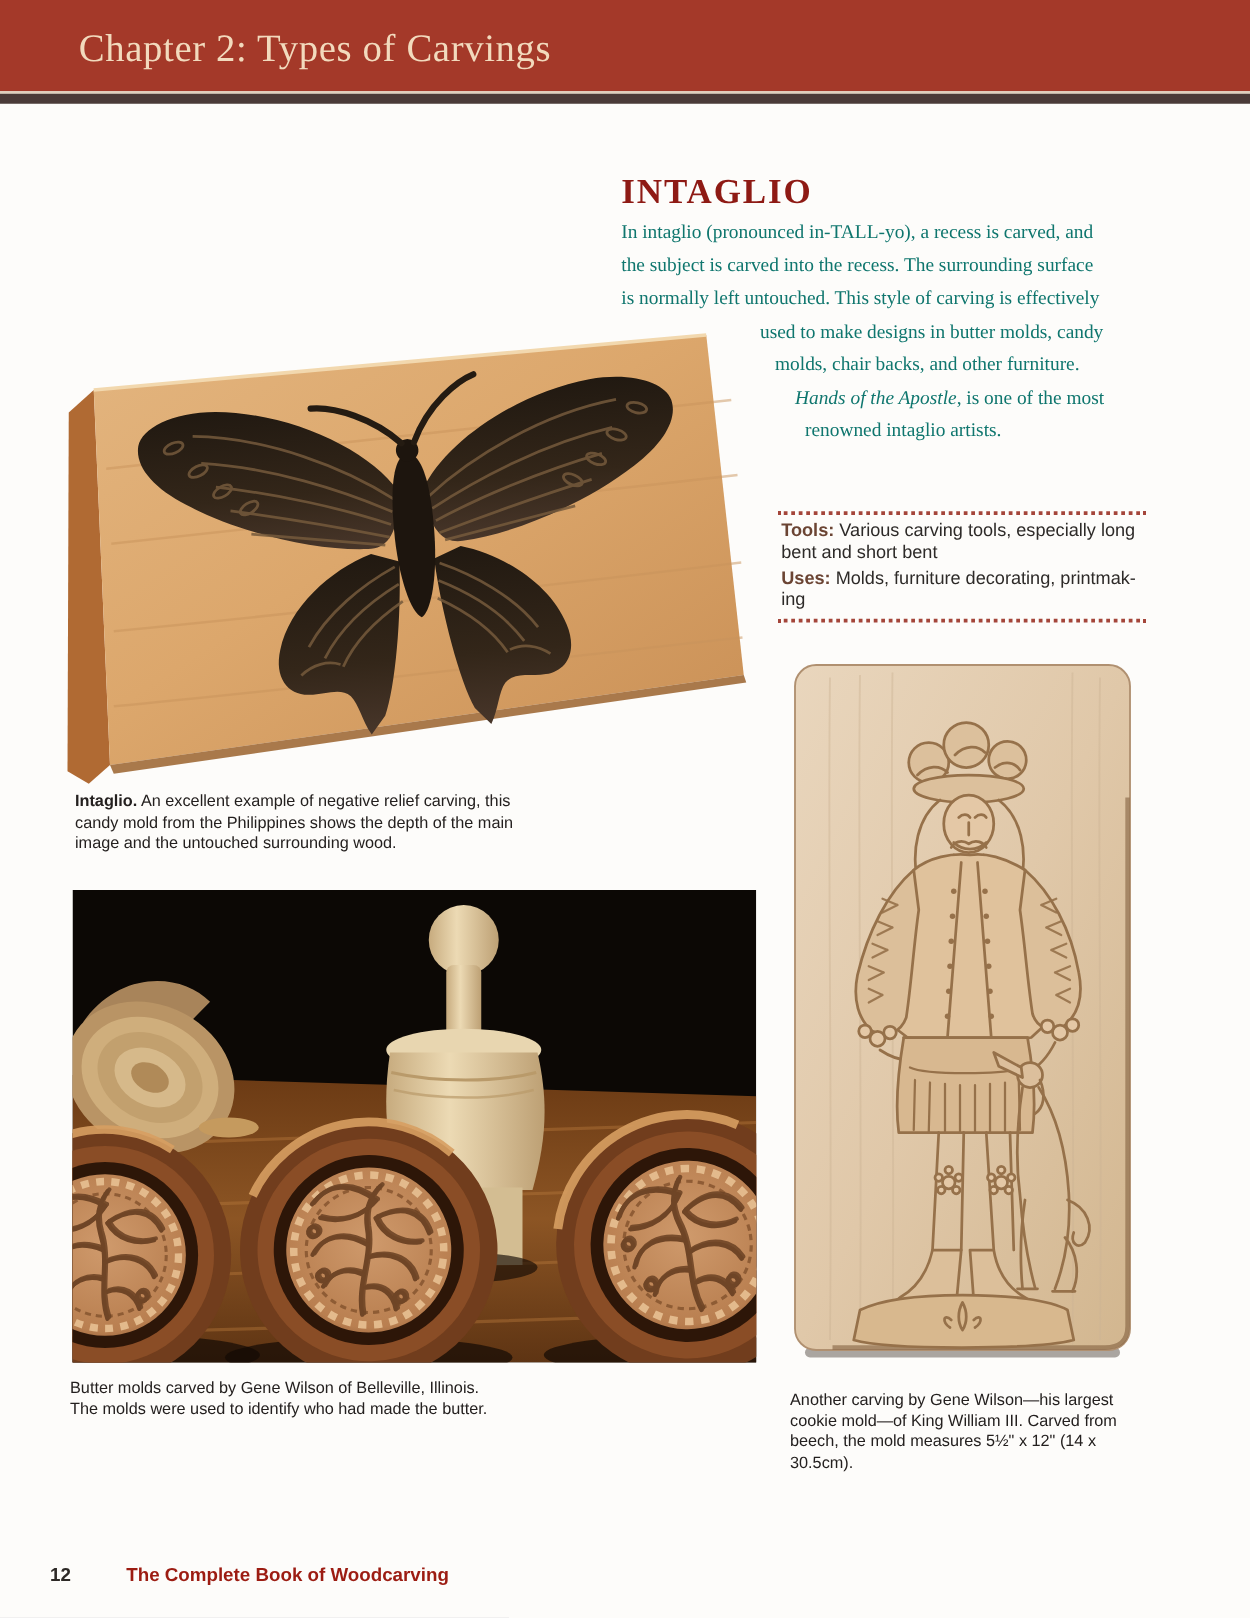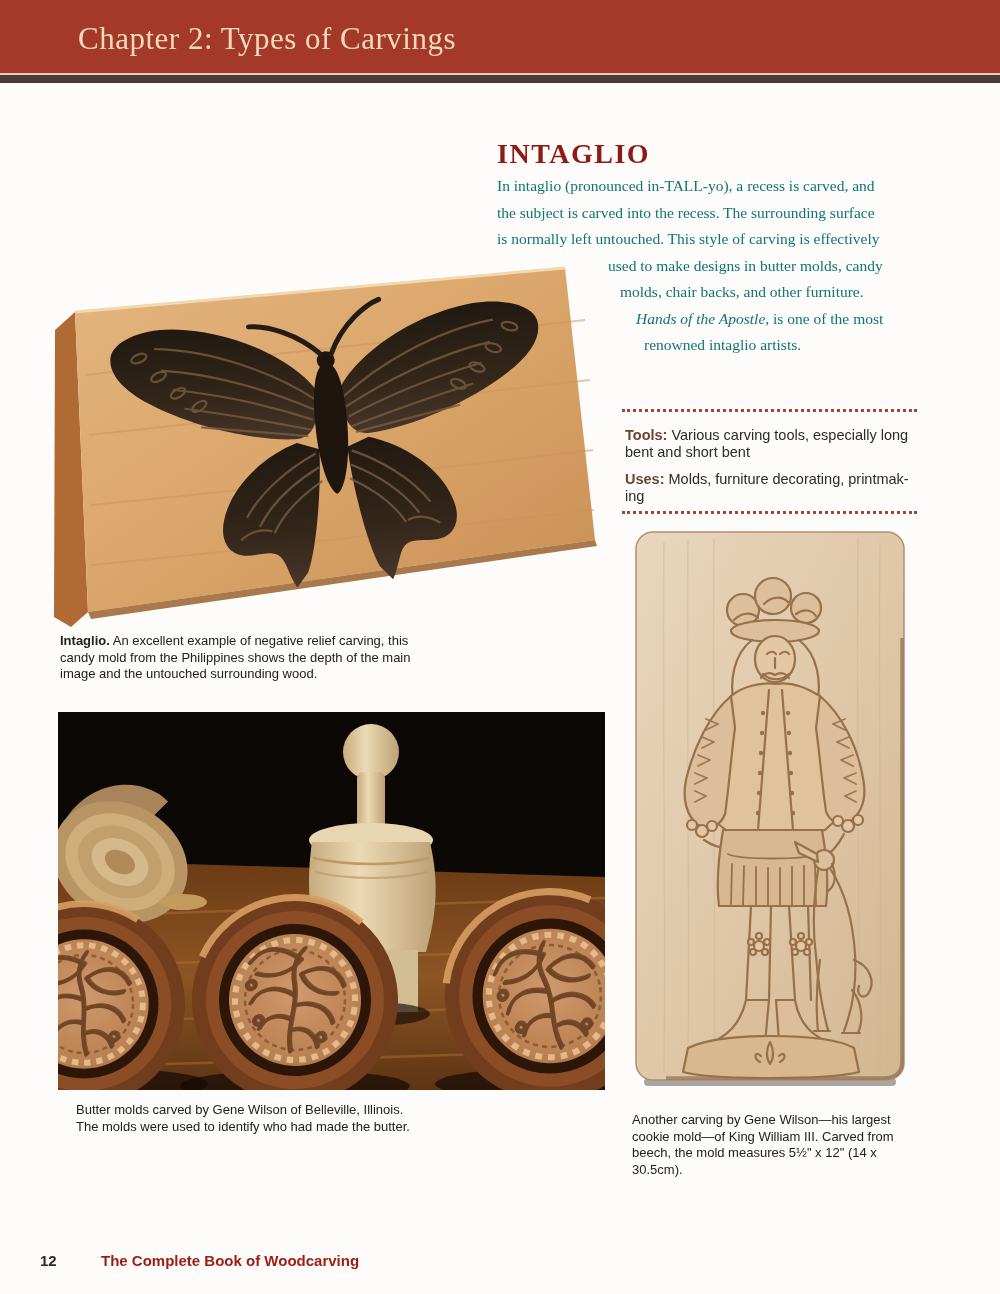--- a/index.html
+++ b/index.html
@@ -7,7 +7,7 @@
         font-family:"Liberation Sans",sans-serif;}
   
   .banner{position:absolute;left:0;top:0;width:1000px;height:73px;background:#a43929;}
-  .banner-title{position:absolute;left:78px;top:21px;font-family:"Liberation Serif",serif;
+  .banner-title{position:absolute;left:63px;top:21px;font-family:"Liberation Serif",serif;
         font-size:31px;color:#f2dabd;letter-spacing:.5px;}
   .banner-rule{position:absolute;left:0;top:73px;width:1000px;height:2px;background:#ded0bc;}
   .banner-bar{position:absolute;left:0;top:75px;width:1000px;height:8px;background:#4a3b38;}

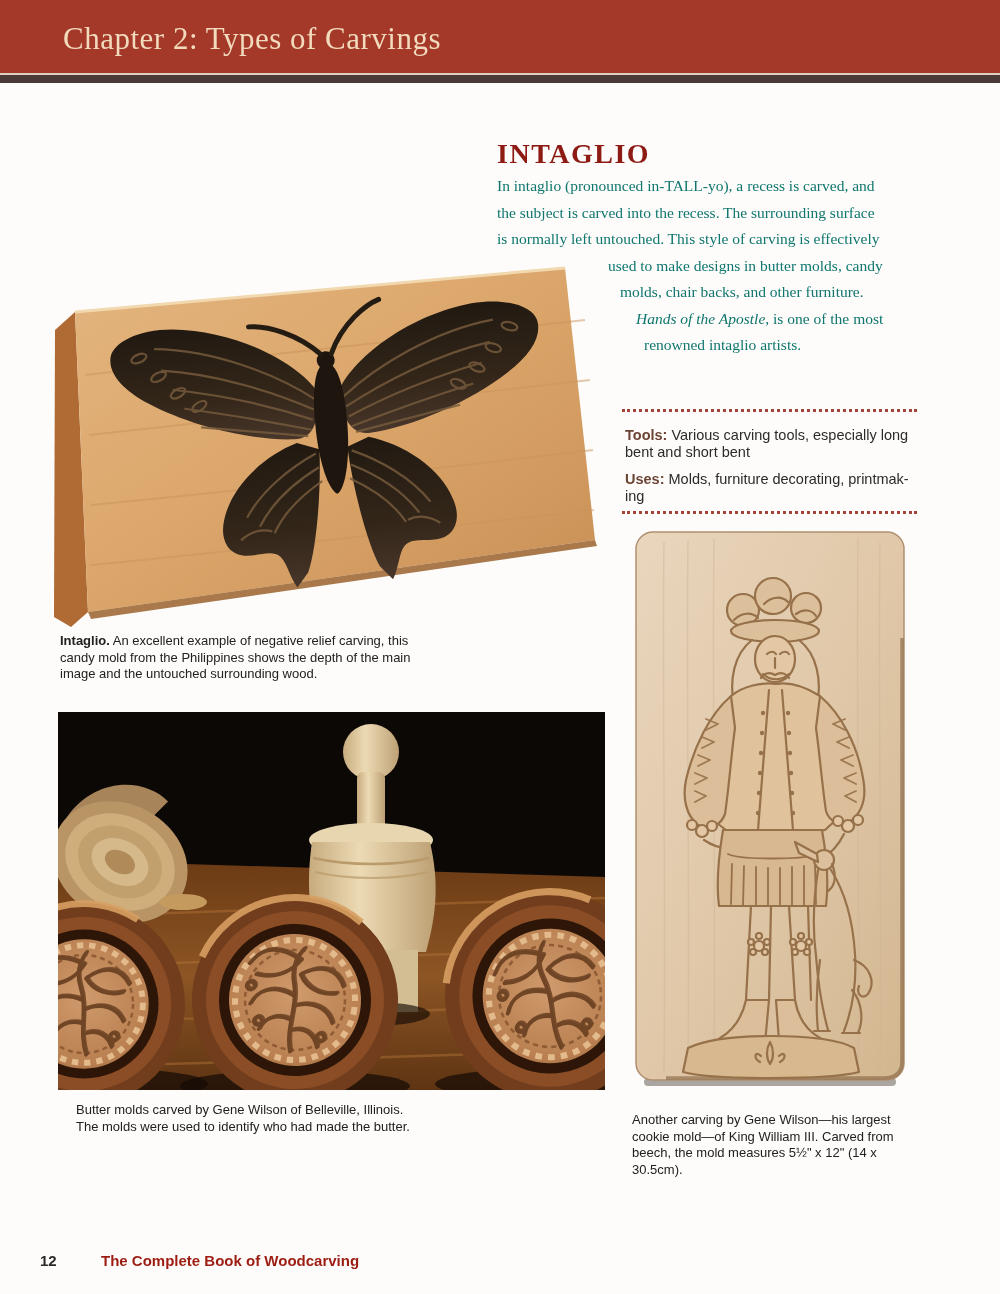--- a/index.html
+++ b/index.html
@@ -27,7 +27,7 @@
   .info-box{position:absolute;left:622px;top:409px;width:292px;
         border-top:3px dotted #a4453a;border-bottom:3px dotted #a4453a;padding:5px 0 6px 3px;
         font-size:14.5px;line-height:17px;color:#2d2a28;}
-  .info-box .entry{margin:10px 0 4px 0;}
+  .info-box .entry{margin:0 0 4px 0;}
   .info-box .lbl{font-weight:bold;color:#6b4433;}
   
   .fig{position:absolute;}

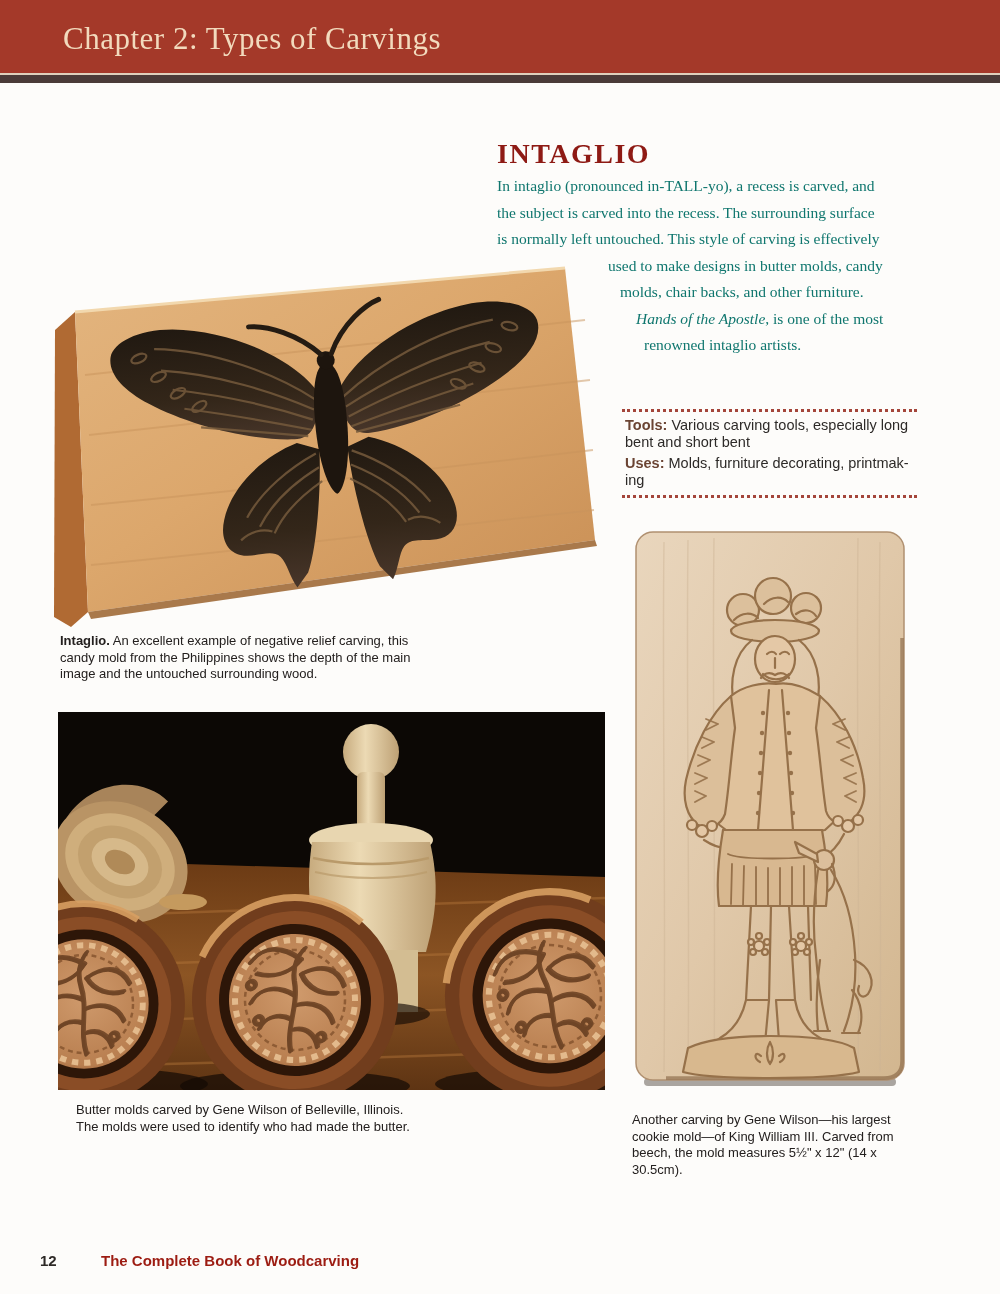--- a/index.html
+++ b/index.html
@@ -226,7 +226,7 @@
     </svg>
   </div>
 
-  <div class="caption" style="left:76px;top:1102px;width:460px;">
+  <div class="caption" style="left:56px;top:1102px;width:460px;">
     <div>Butter molds carved by Gene Wilson of Belleville, Illinois.</div>
     <div>The molds were used to identify who had made the butter.</div>
   </div>

